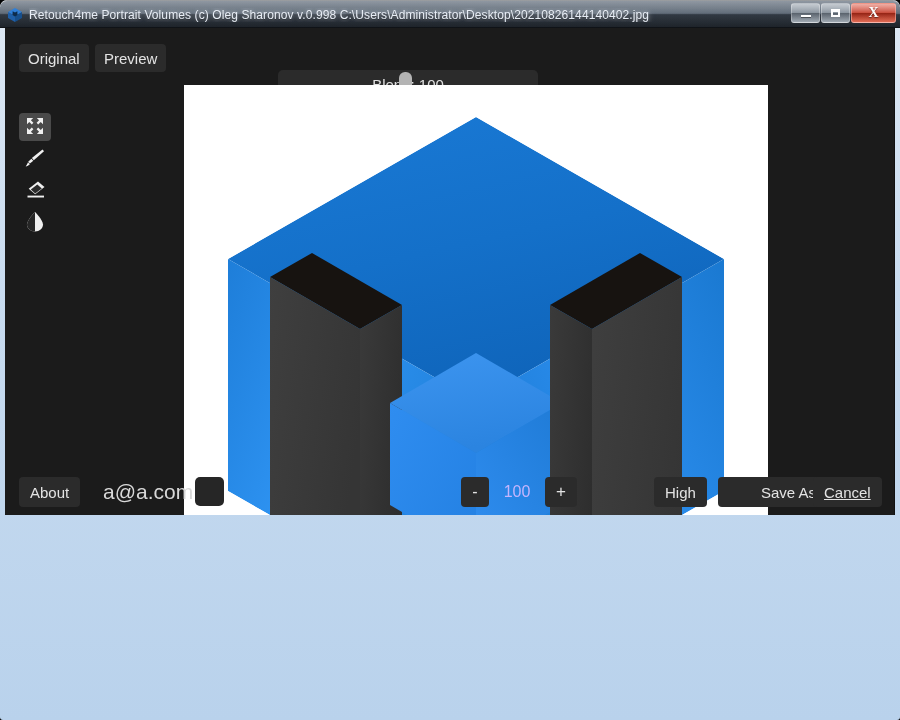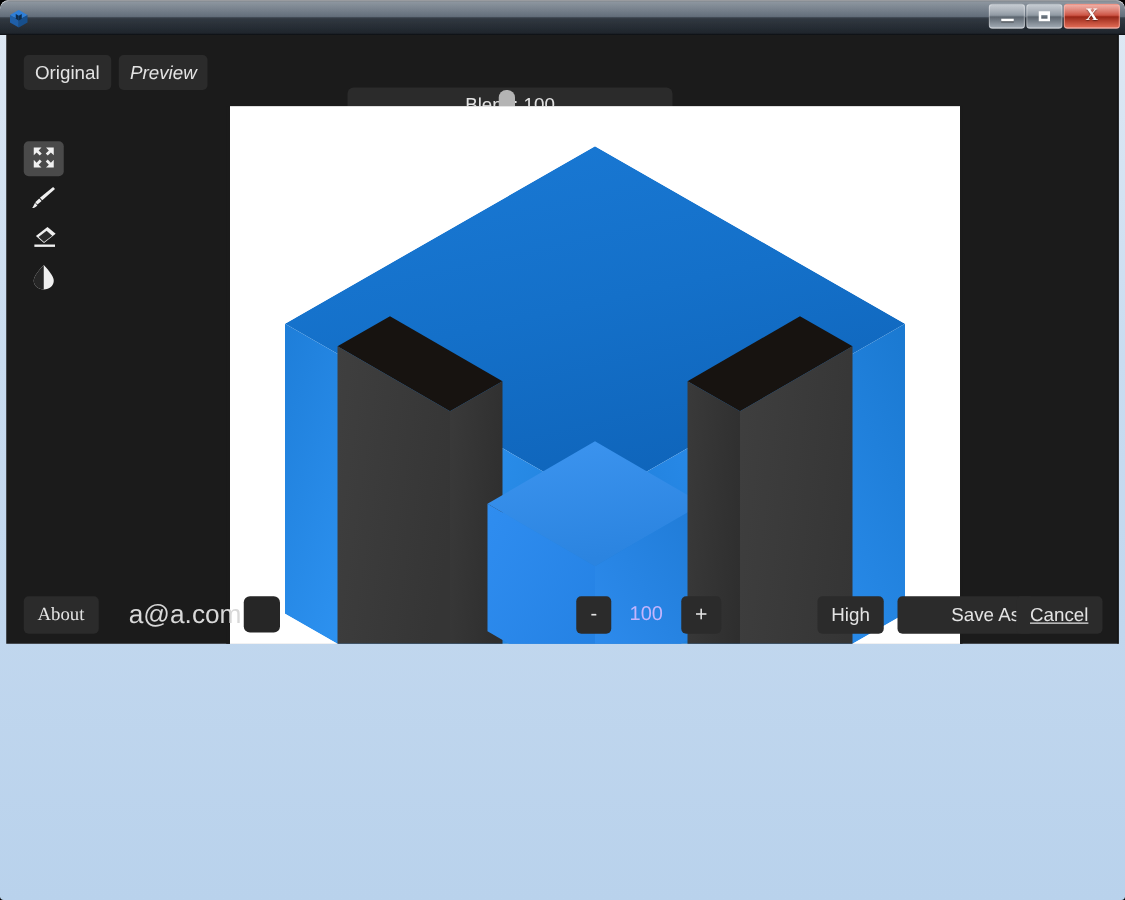--- a/index.html
+++ b/index.html
@@ -282,6 +282,7 @@
         <polygon points="10.4,4.2 8,5.6 8,9.4 10.4,8" fill="#0d2c4d"></polygon>
       </svg>
     </span>
+    <span class="title-text">Retouch4me Portrait Volumes (c) Oleg Sharonov v.0.998 C:\Users\Administrator\Desktop\20210826144140402.jpg</span>
 
     <div class="win-buttons">
       <div class="wb">

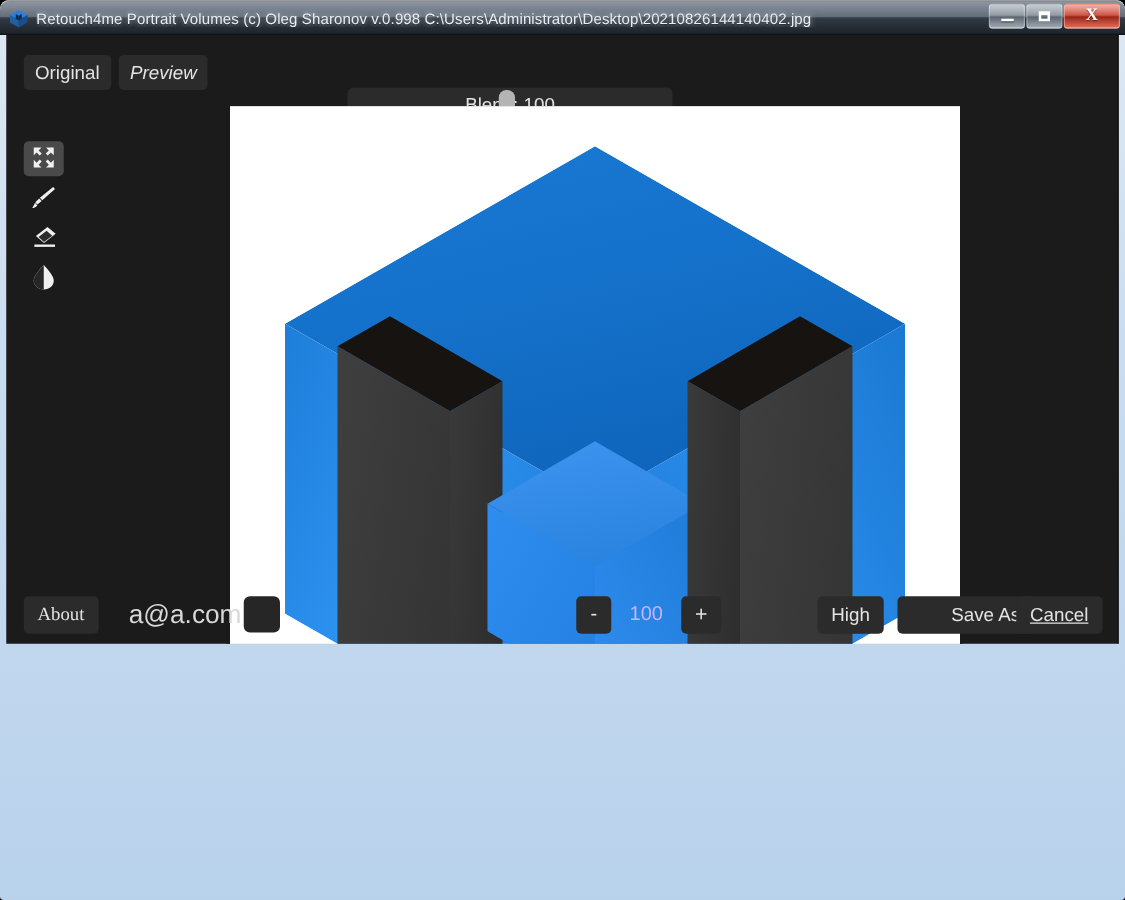--- a/index.html
+++ b/index.html
@@ -129,7 +129,7 @@
   }
 
   #btn-original { left: 14px; top: 16px; }
-  #btn-preview  { left: 90px; top: 16px; font-style: italic; }
+  #btn-preview  { left: 90px; top: 16px; }
 
   
   .blend-slider {

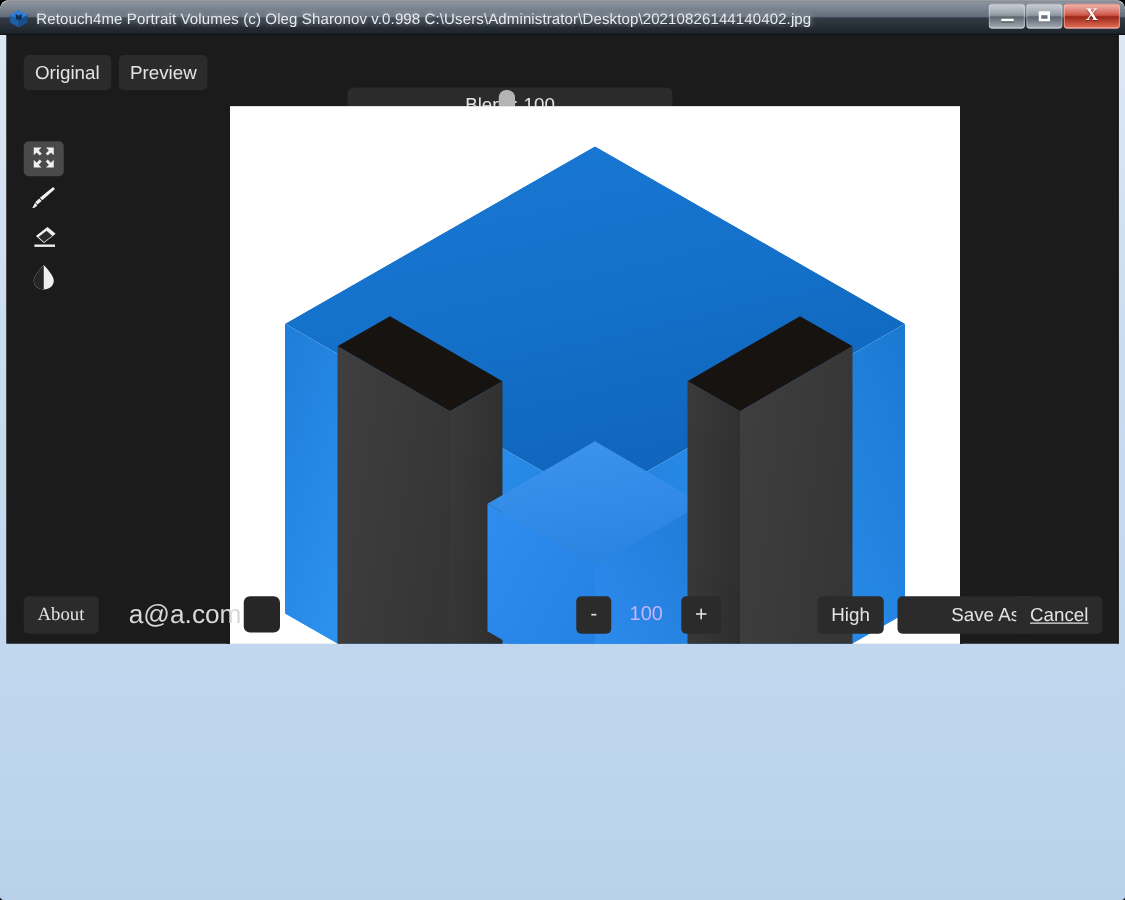--- a/index.html
+++ b/index.html
@@ -217,7 +217,7 @@
     padding: 0 11px;
     white-space: nowrap;
   }
-  #btn-about { left: 14px; top: 9px; font-family: Liberation Serif, serif; }
+  #btn-about { left: 14px; top: 9px; }
   .email-text {
     position: absolute;
     left: 98px; top: 9px;

